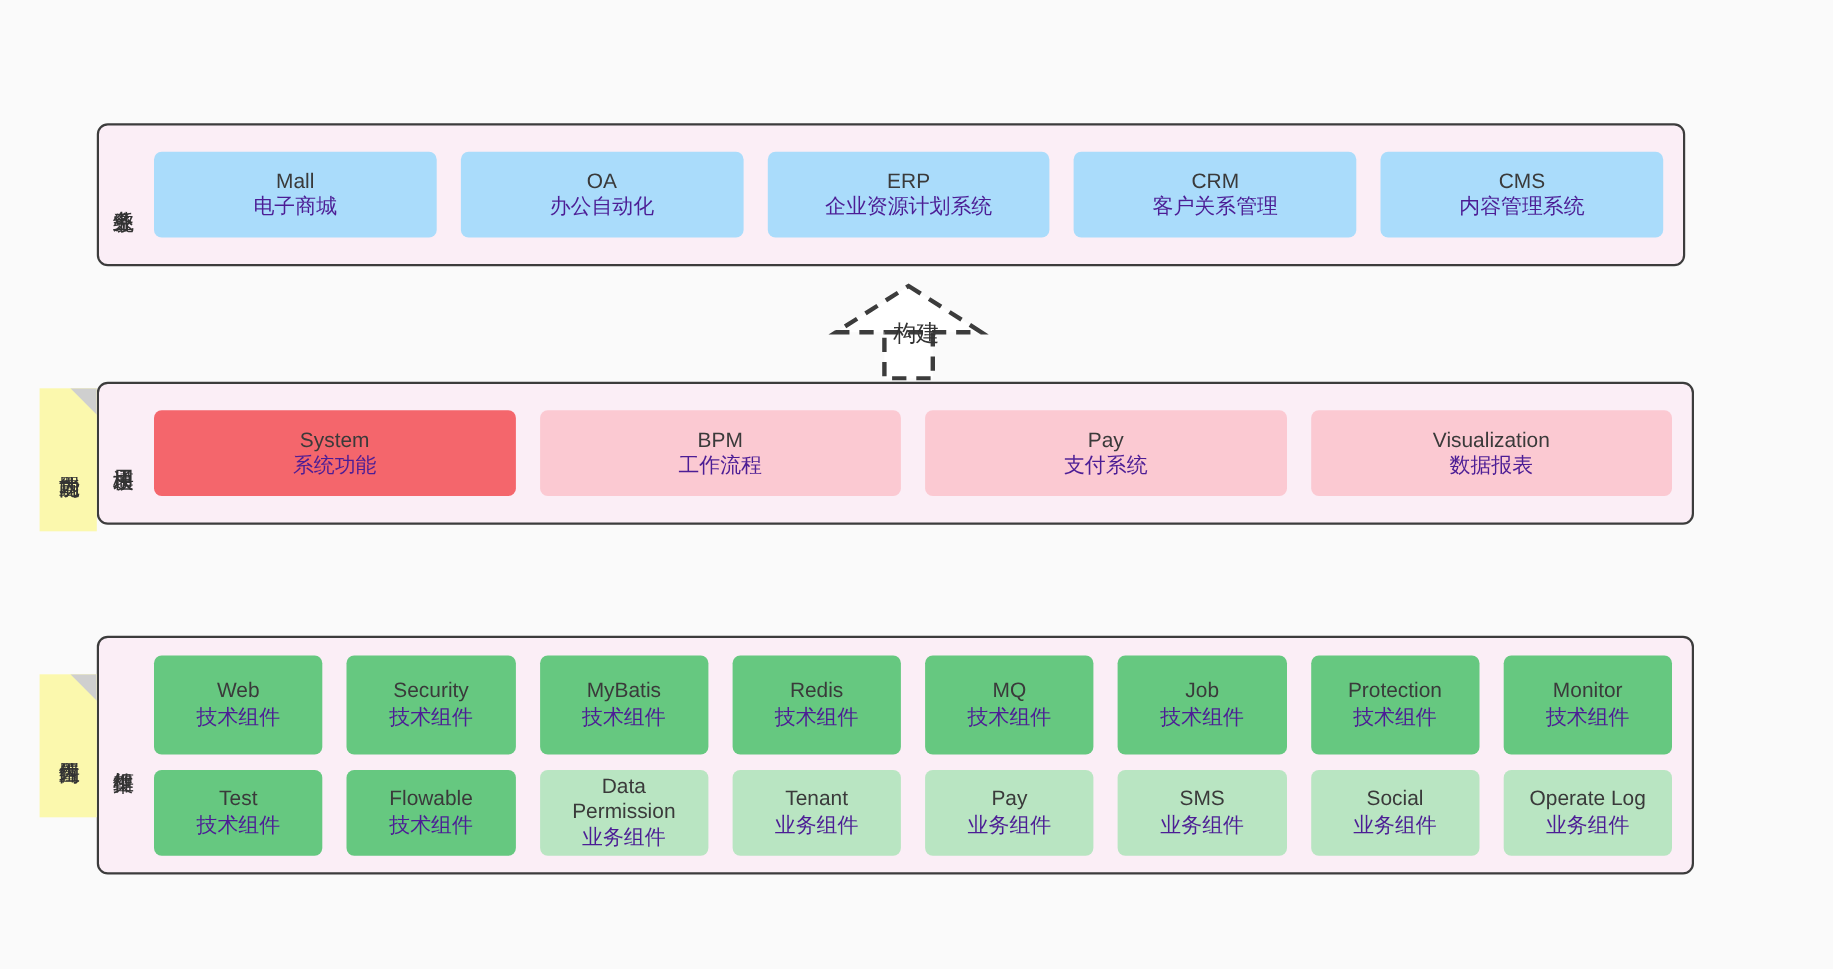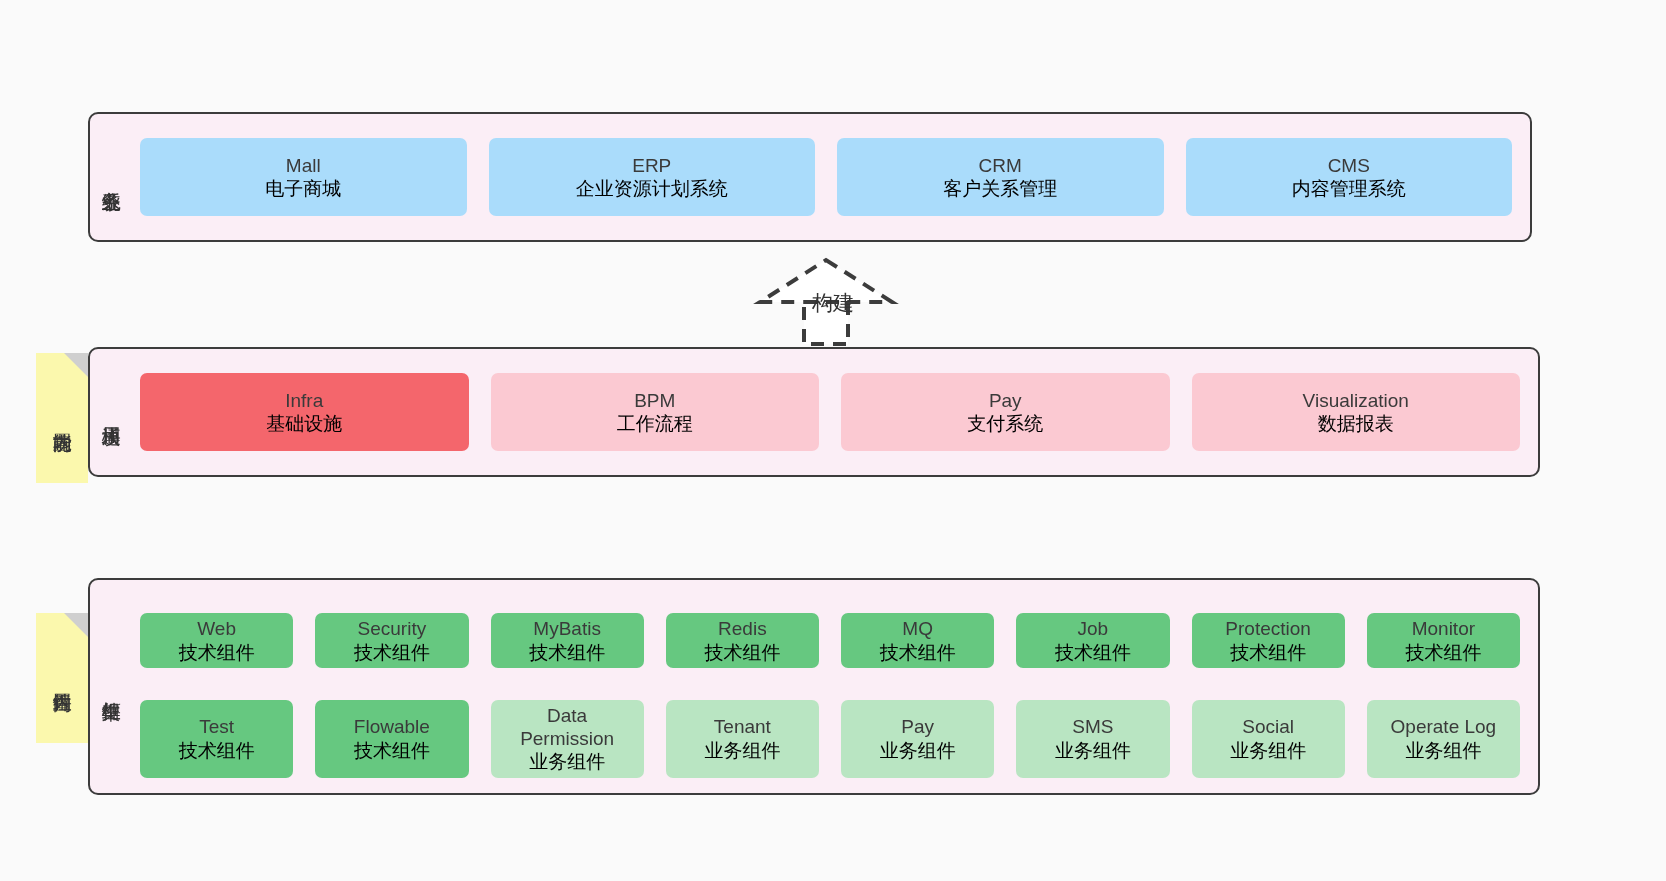--- a/index.html
+++ b/index.html
@@ -118,6 +118,10 @@
           <span class="t2">电子商城</span>
         </div>
         <div class="cell c-blue">
+          <span class="t1">OA</span>
+          <span class="t2">办公自动化</span>
+        </div>
+        <div class="cell c-blue">
           <span class="t1">ERP</span>
           <span class="t2">企业资源计划系统</span>
         </div>

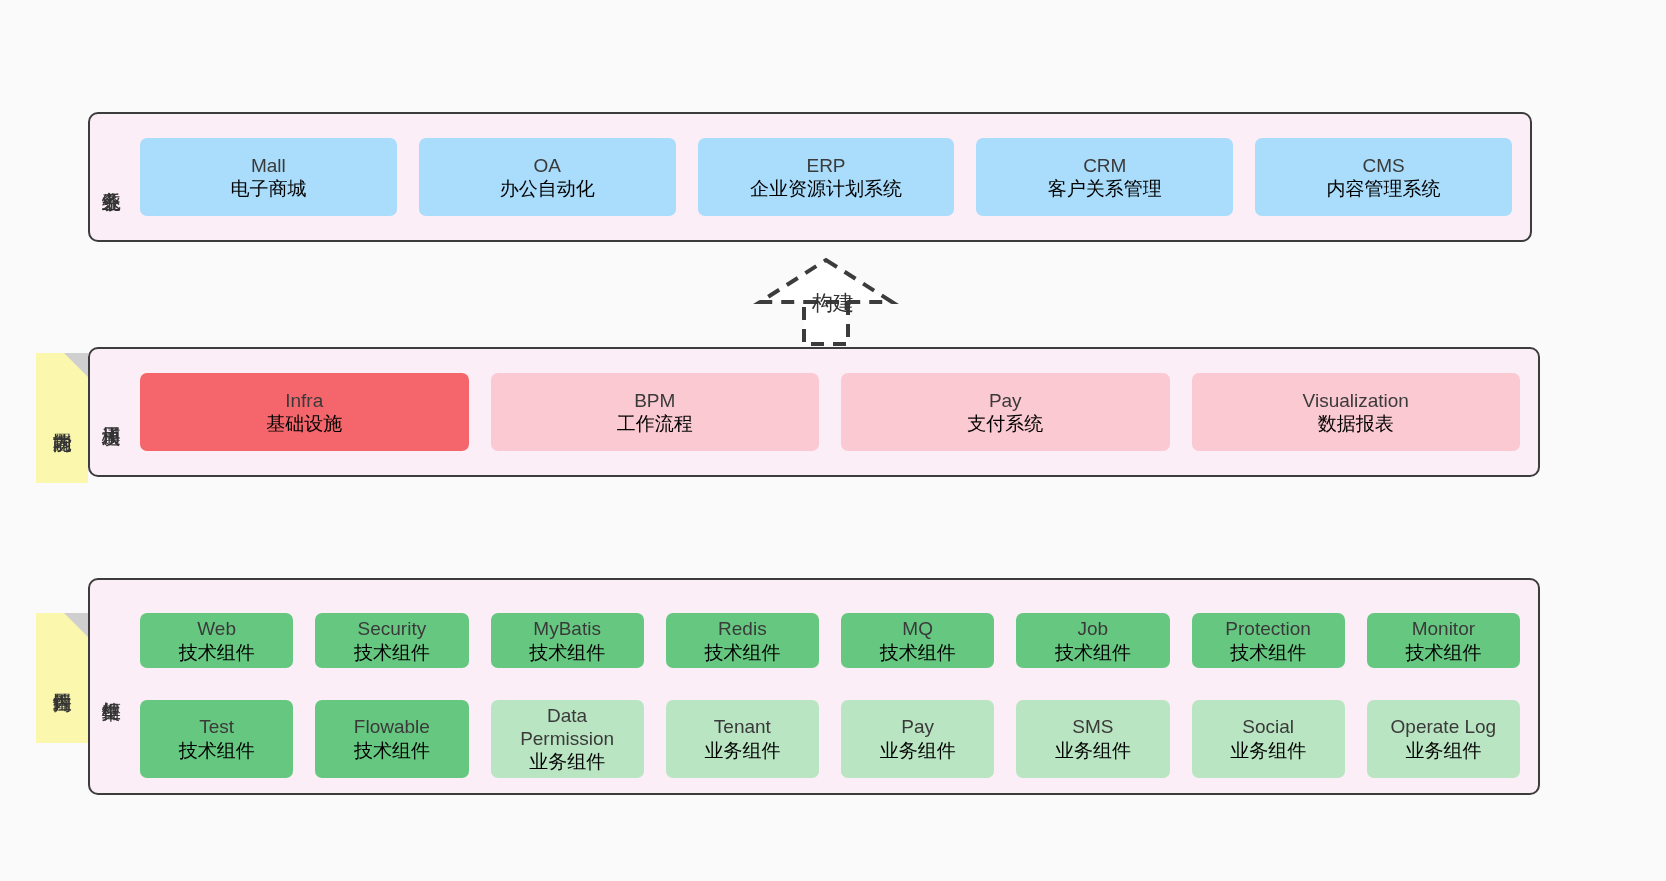--- a/index.html
+++ b/index.html
@@ -62,7 +62,7 @@
     padding: 4px 6px;
   }
   .cell .t1 { font-size: 19px; color: #3a3a3a; }
-  .cell .t2 { font-size: 19px; color: #000000; }
+  .cell .t2 { font-size: 19px; color: #4c1d95; }
 
   
   .c-blue      { background: #aadcfb; }

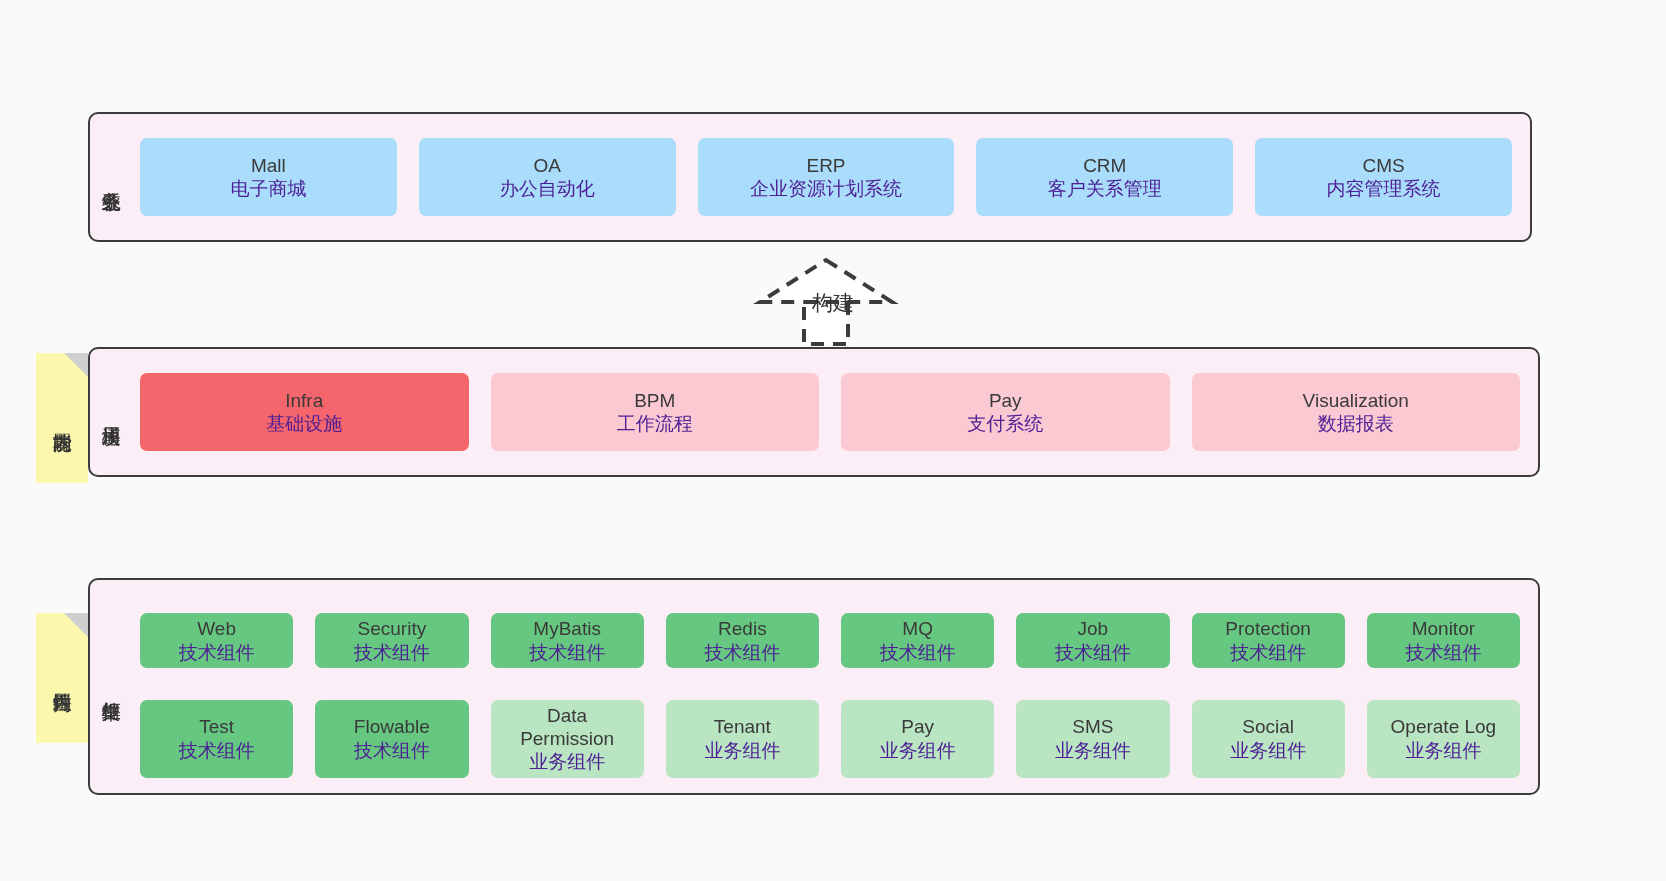--- a/index.html
+++ b/index.html
@@ -150,6 +150,10 @@
     <div class="layer-body">
       <div class="row" style="height:78px;">
         <div class="cell c-red">
+          <span class="t1">System</span>
+          <span class="t2">系统功能</span>
+        </div>
+        <div class="cell c-red">
           <span class="t1">Infra</span>
           <span class="t2">基础设施</span>
         </div>

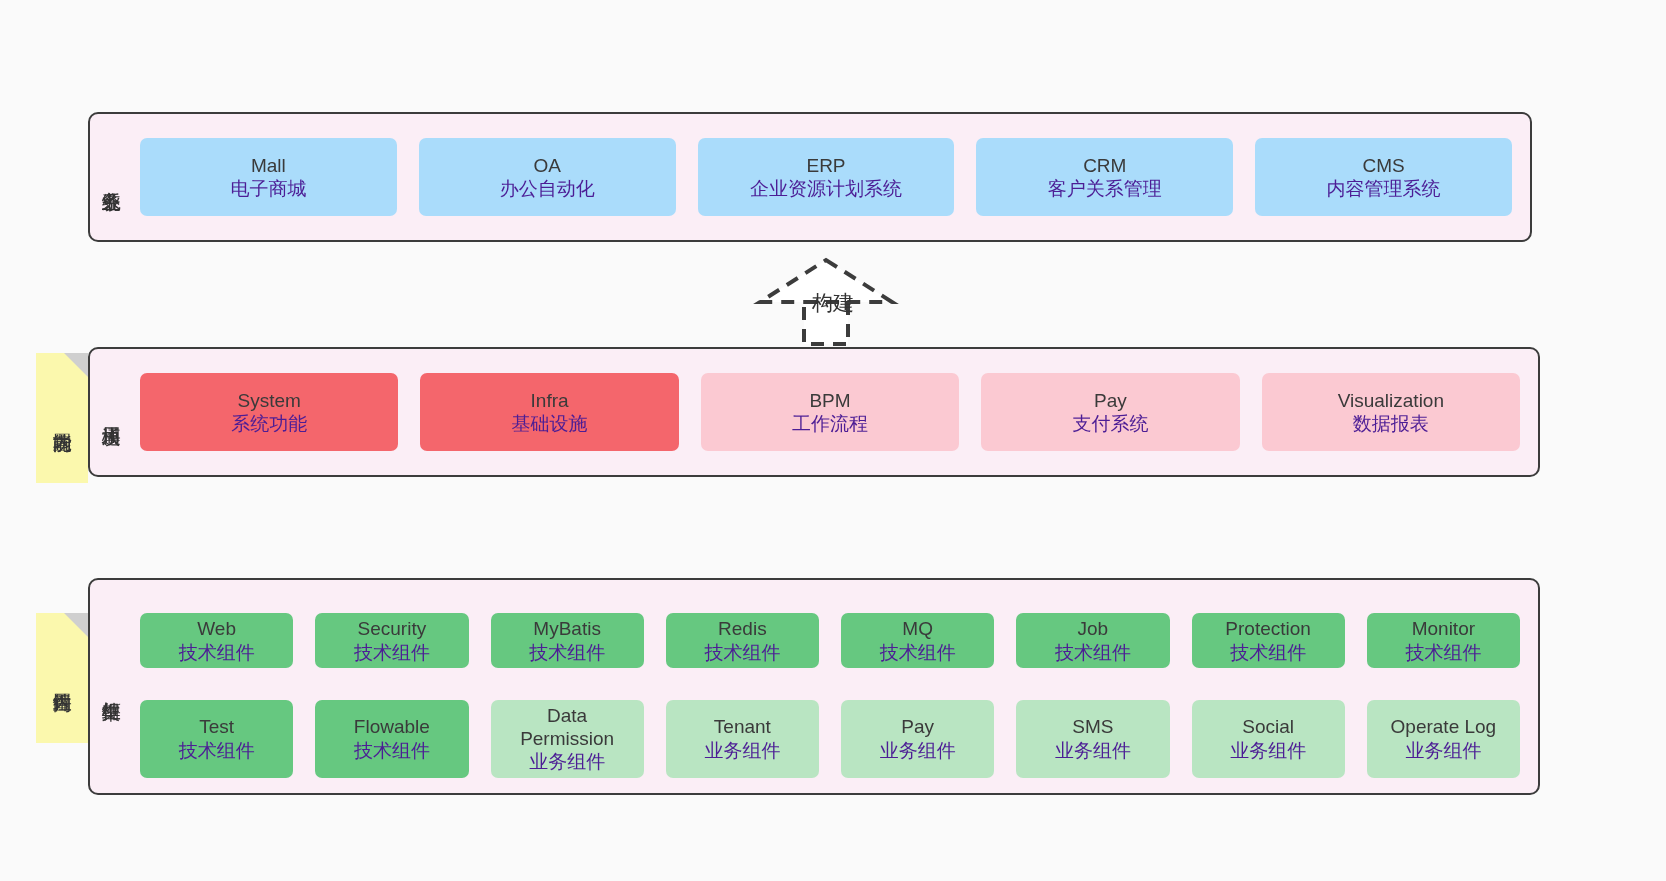--- a/index.html
+++ b/index.html
@@ -153,10 +153,6 @@
           <span class="t1">System</span>
           <span class="t2">系统功能</span>
         </div>
-        <div class="cell c-red">
-          <span class="t1">Infra</span>
-          <span class="t2">基础设施</span>
-        </div>
         <div class="cell c-pink">
           <span class="t1">BPM</span>
           <span class="t2">工作流程</span>

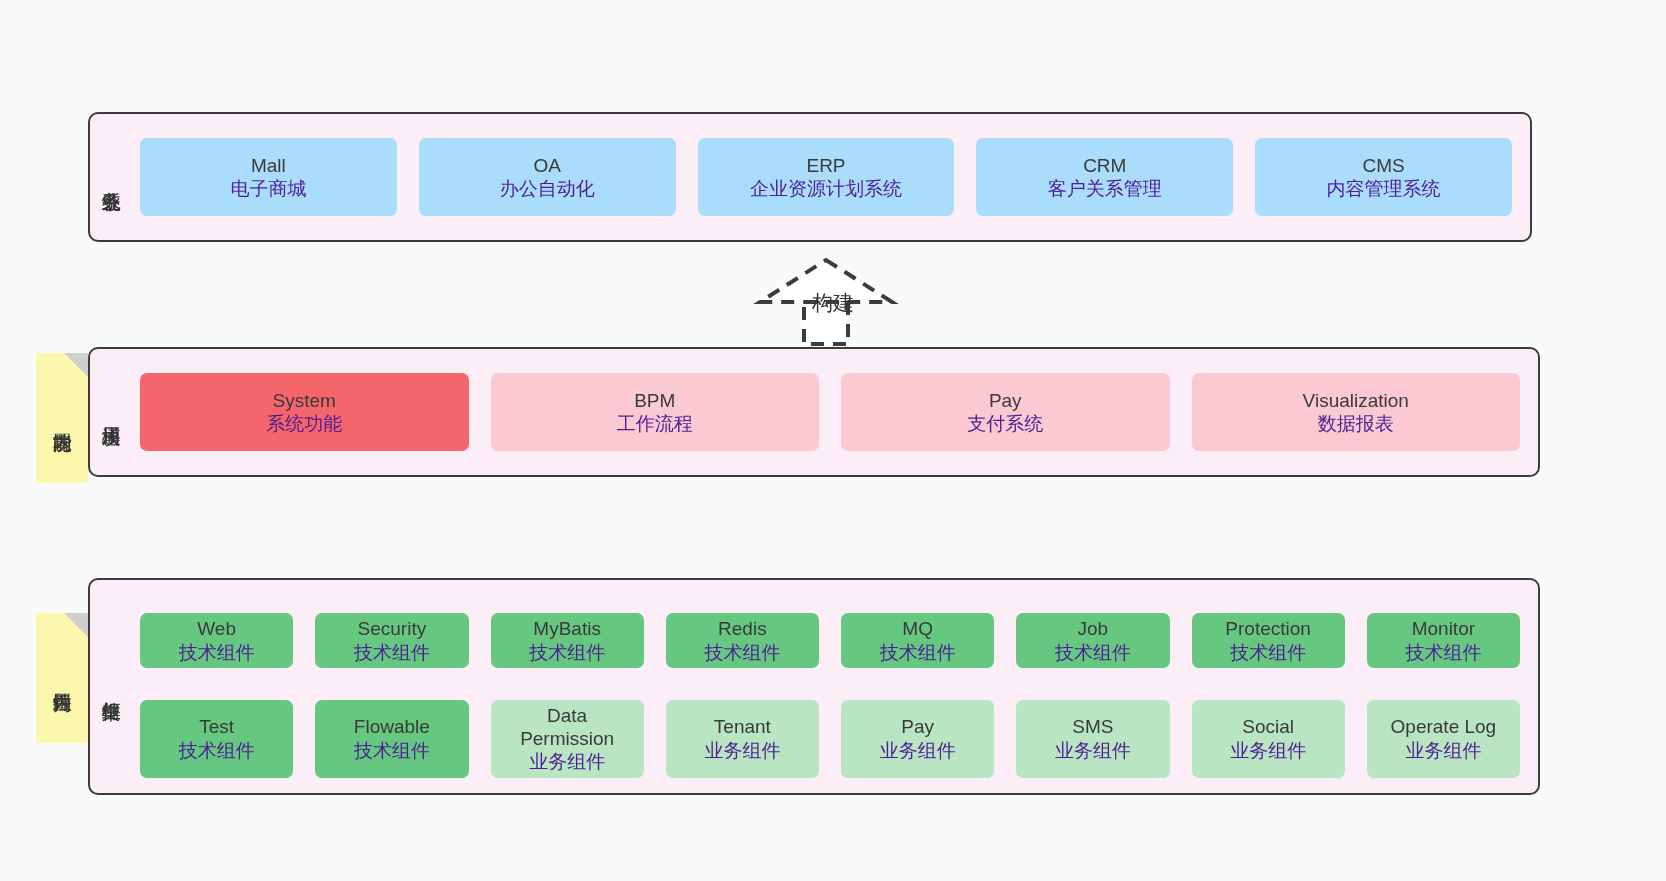--- a/index.html
+++ b/index.html
@@ -179,7 +179,7 @@
     <div class="layer-title">框架组件</div>
     <div class="layer-body">
 
-      <div class="row" style="height:90px;align-items:center;">
+      <div class="row" style="height:90px;">
         <div class="cell c-green">
           <span class="t1">Web</span>
           <span class="t2">技术组件</span>

